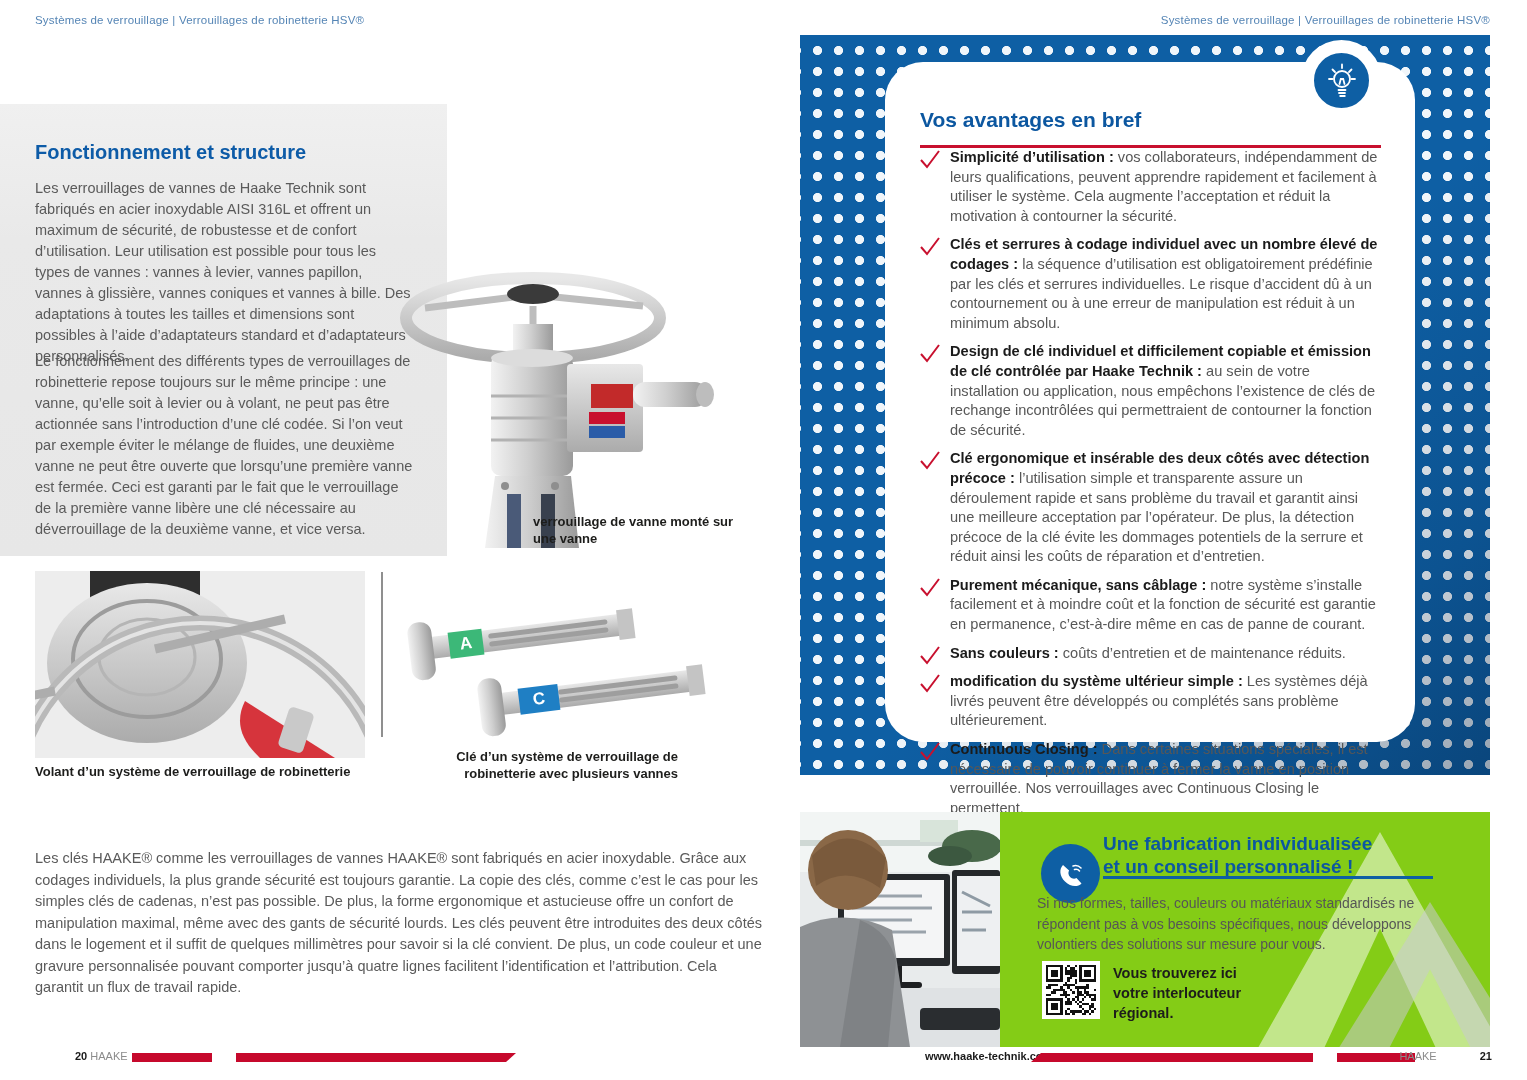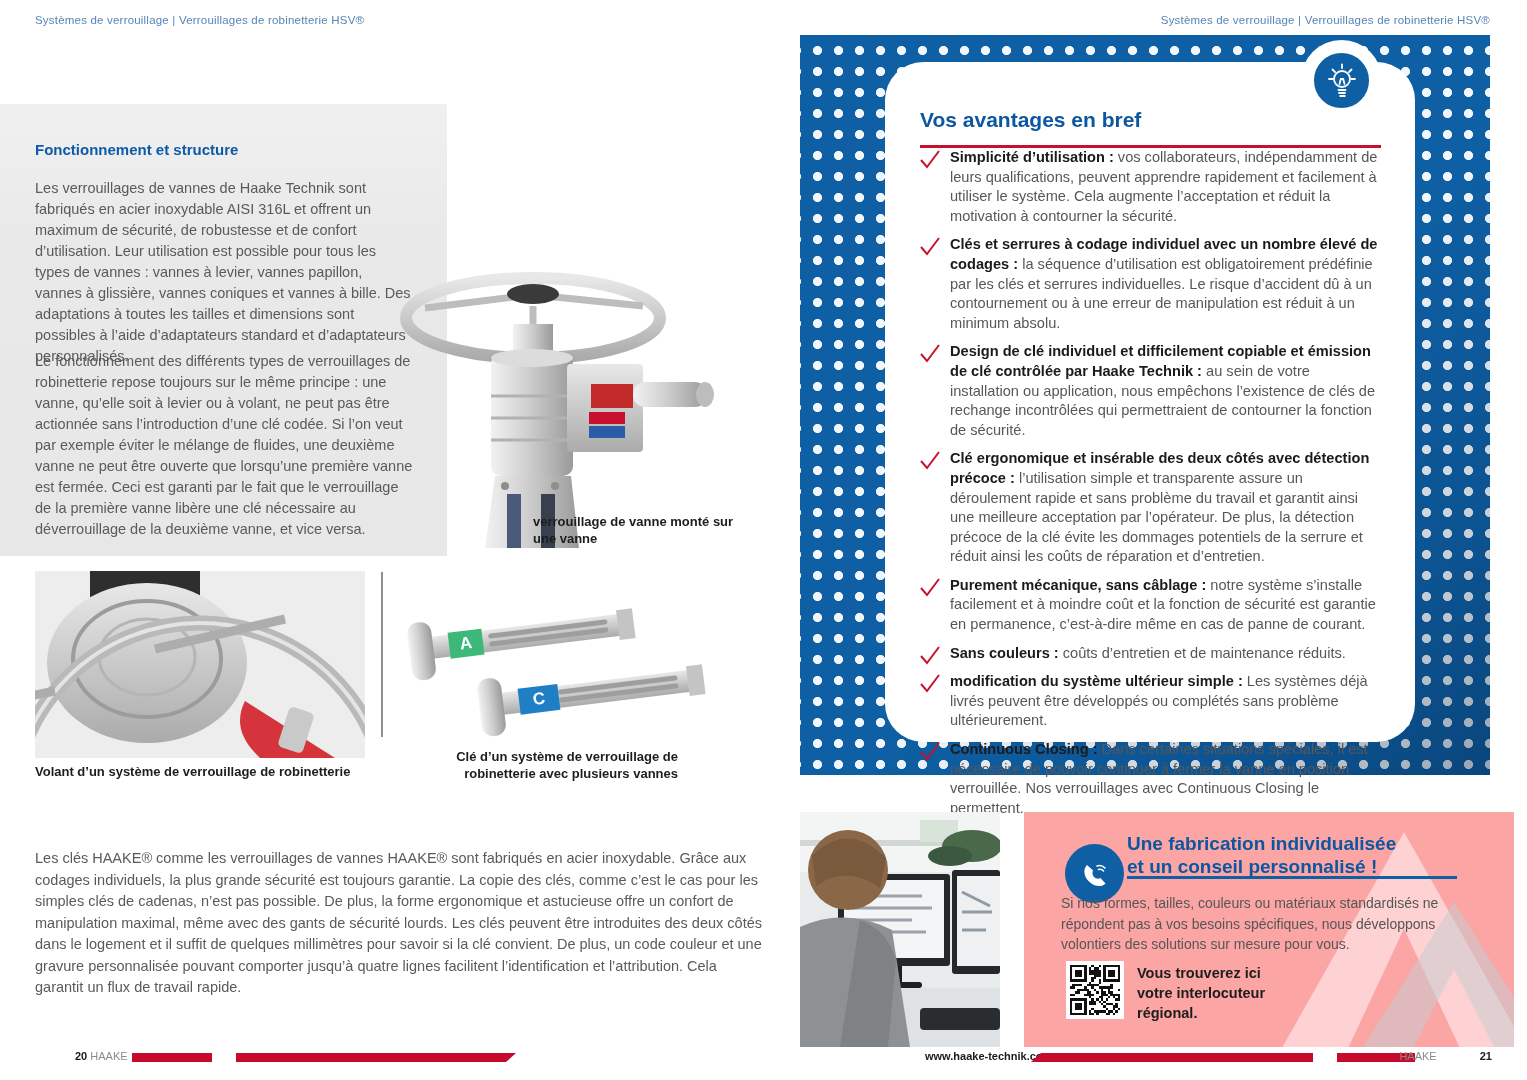--- a/index.html
+++ b/index.html
@@ -19,7 +19,7 @@
     background:linear-gradient(180deg,#f0f0f0 0%, #e9e9e9 30%, #e7e7e7 100%);
   }
   .h-blue { color:#0d5ba7; font-weight:bold; }
-  .sec1-title { position:absolute; left:35px; top:141px; font-size:15px; }
+  .sec1-title { position:absolute; left:35px; top:141px; font-size:20px; }
   .body-text { font-size:14.5px; line-height:21px; color:#5a5a5a; }
   .sec1-p1 { position:absolute; left:35px; top:178px; width:378px; }
   .sec1-p2 { position:absolute; left:35px; top:351px; width:382px; }

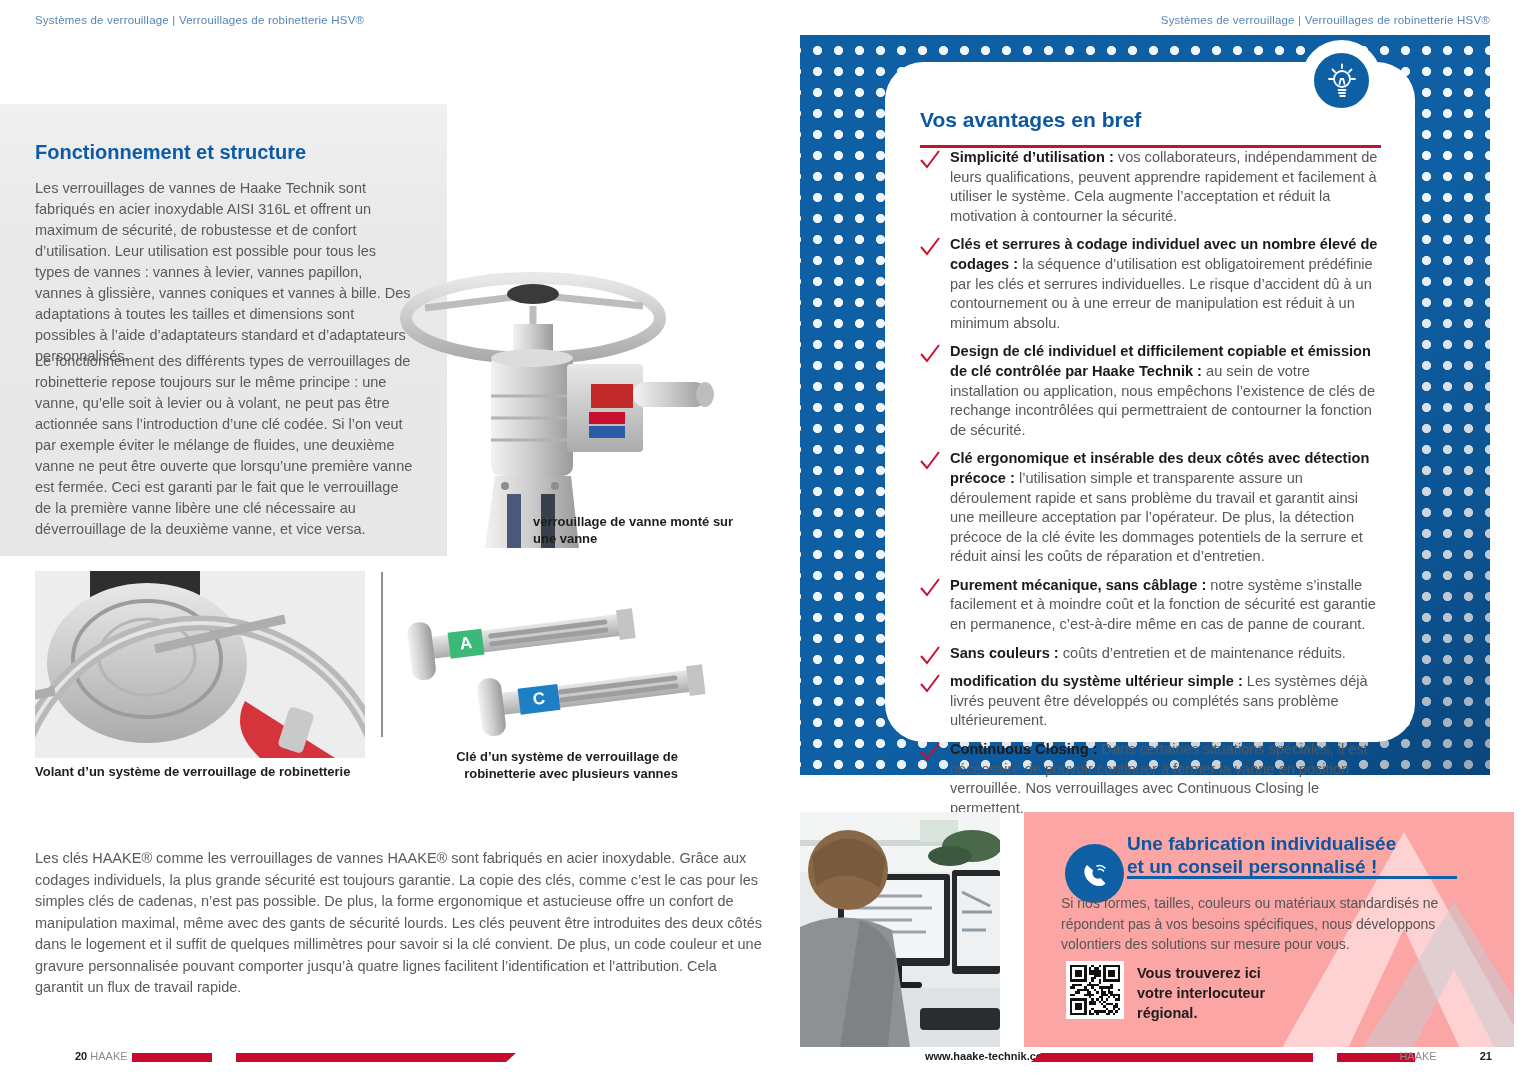--- a/index.html
+++ b/index.html
@@ -65,7 +65,7 @@
 
   
   .person-photo { position:absolute; left:800px; top:812px; width:200px; height:235px; overflow:hidden; }
-  .contact-box { position:absolute; left:1024px; top:812px; width:490px; height:235px; background:#fca5a5; overflow:hidden; }
+  .contact-box { position:absolute; left:1000px; top:812px; width:490px; height:235px; background:#84cc16; overflow:hidden; }
   .chevron1 { position:absolute; left:250px; top:20px; width:260px; height:230px;
     background:rgba(255,255,255,.5);
     clip-path:polygon(0 100%, 50% 0, 100% 100%, 74% 100%, 50% 42%, 26% 100%); }

